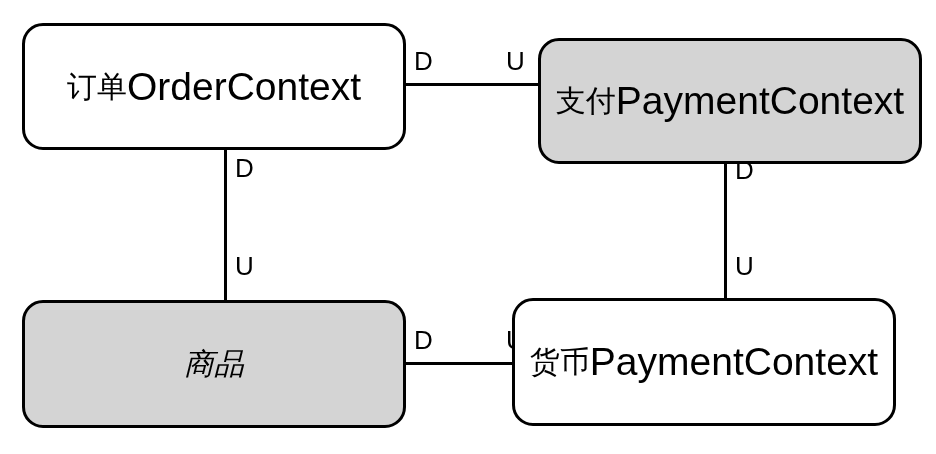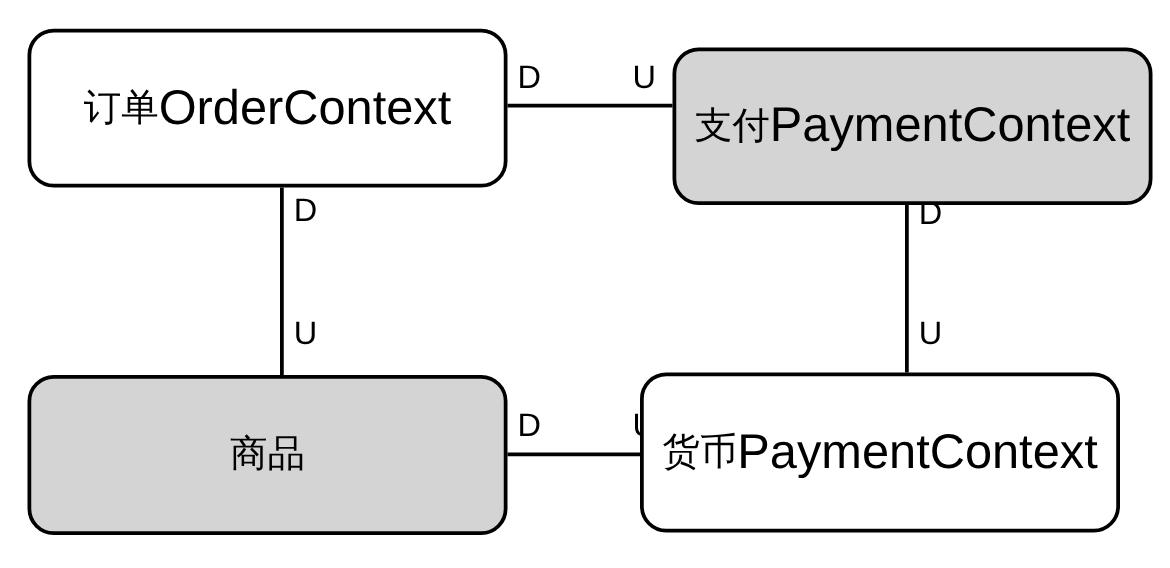--- a/index.html
+++ b/index.html
@@ -41,7 +41,7 @@
   }
   #node-order    { left: 22px;  top: 23px;  width: 384px; height: 127px; }
   #node-payment  { left: 538px; top: 38px;  width: 384px; height: 126px; text-align: right; }
-  #node-product  { left: 22px;  top: 300px; width: 384px; height: 128px; }
+  #node-product  { left: 22px;  top: 300px; width: 384px; height: 128px; font-style: italic; }
   #node-currency { left: 512px; top: 298px; width: 384px; height: 128px; }
 
   .edge-line {

